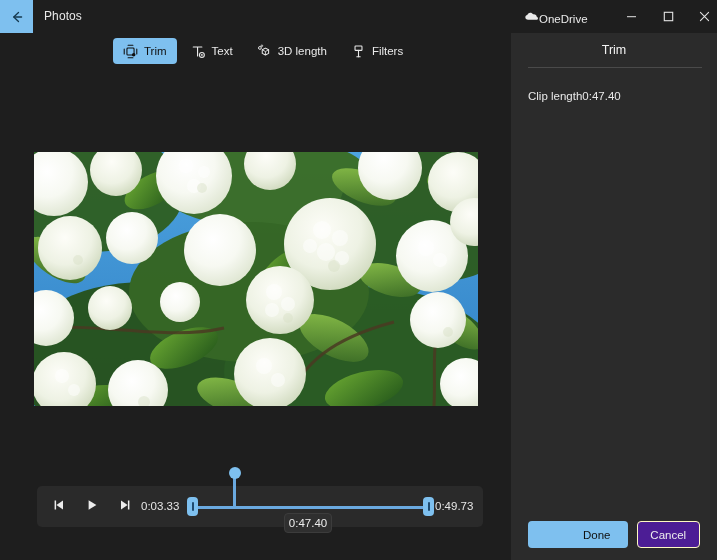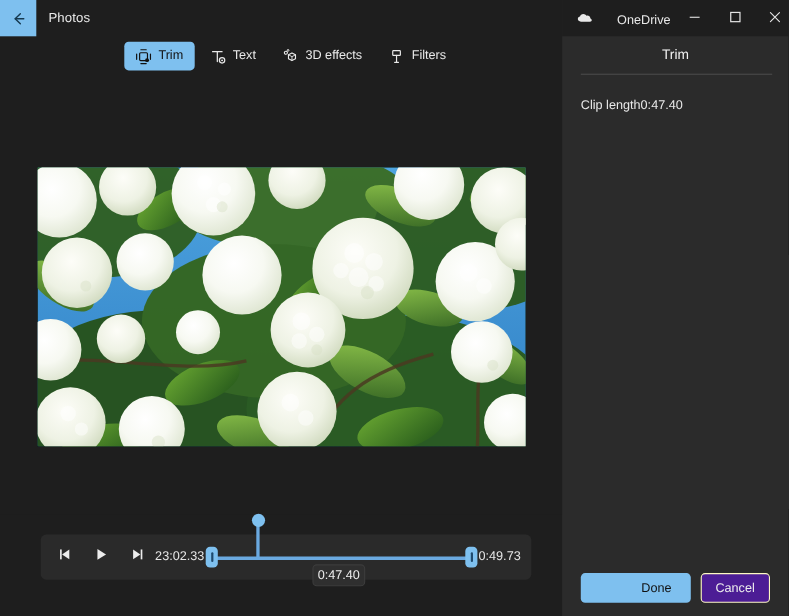--- a/index.html
+++ b/index.html
@@ -166,7 +166,7 @@
   }
   .od {
     position: absolute; left: 13px; top: 9px;
-    display: flex; align-items: center; gap: 22px;
+    display: flex; align-items: center; gap: 0;
   }
   .od-label { font-size: 11.5px; color: #eaeaea; }
   .wc {

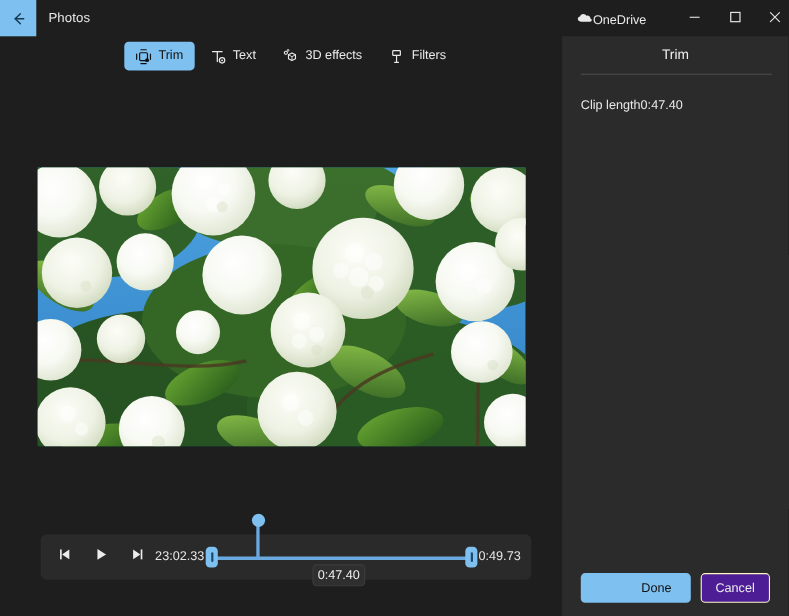--- a/index.html
+++ b/index.html
@@ -269,7 +269,7 @@
             <circle cx="5.2" cy="1.9" r=".85" fill="none" stroke="#e9e9e9" stroke-width=".9"></circle>
           </svg>
         </span>
-        <span>3D effects</span>
+        <span>3D length</span>
       </div>
 
       <div class="tool">

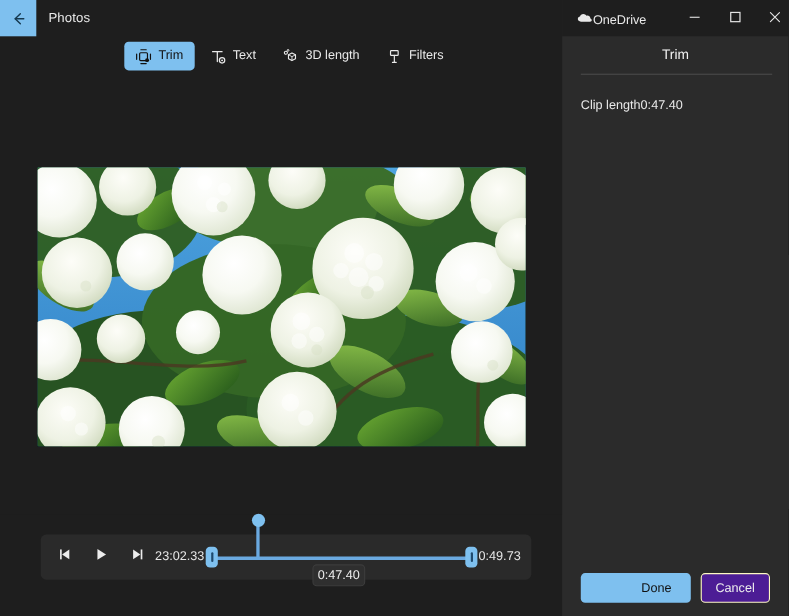--- a/index.html
+++ b/index.html
@@ -427,7 +427,7 @@
         </span>
       </div>
 
-      <div class="t-left">23:02.33</div>
+      <div class="t-left">0:03.33</div>
 
       <div class="track-area">
         <div class="track-dotted"></div>

